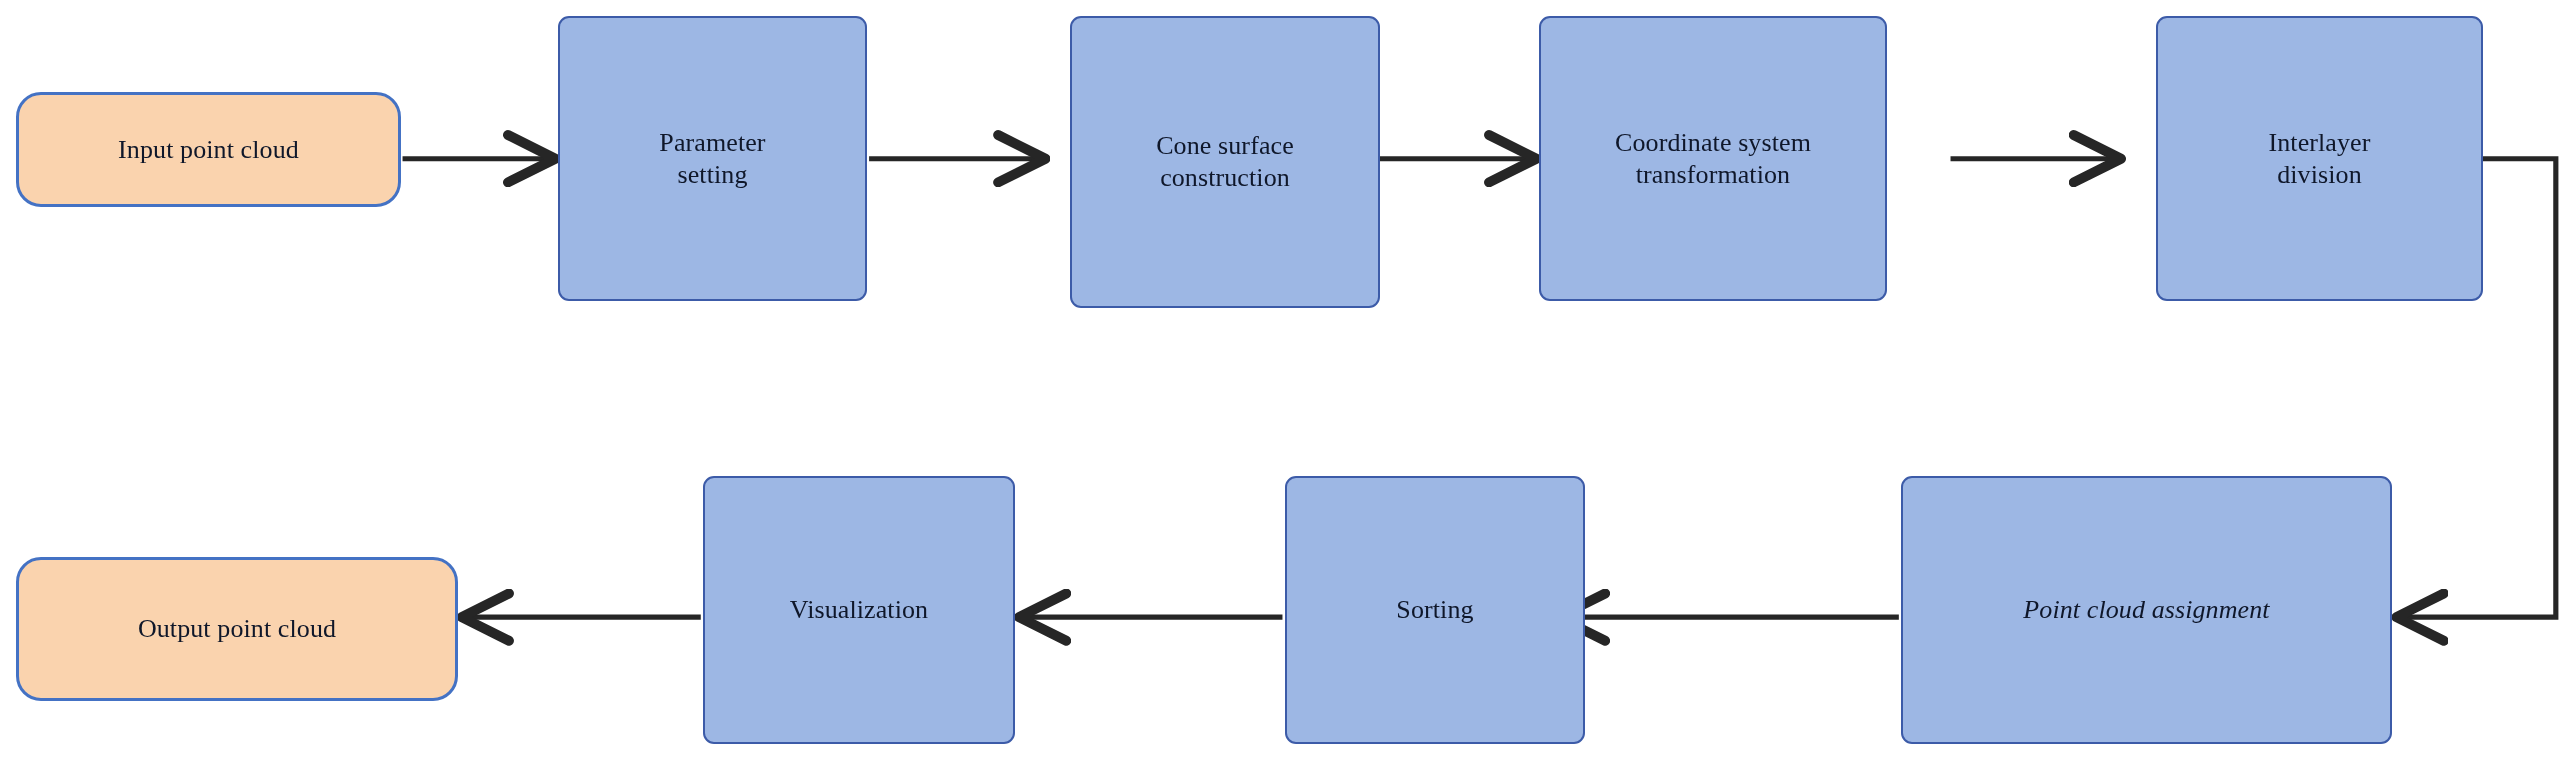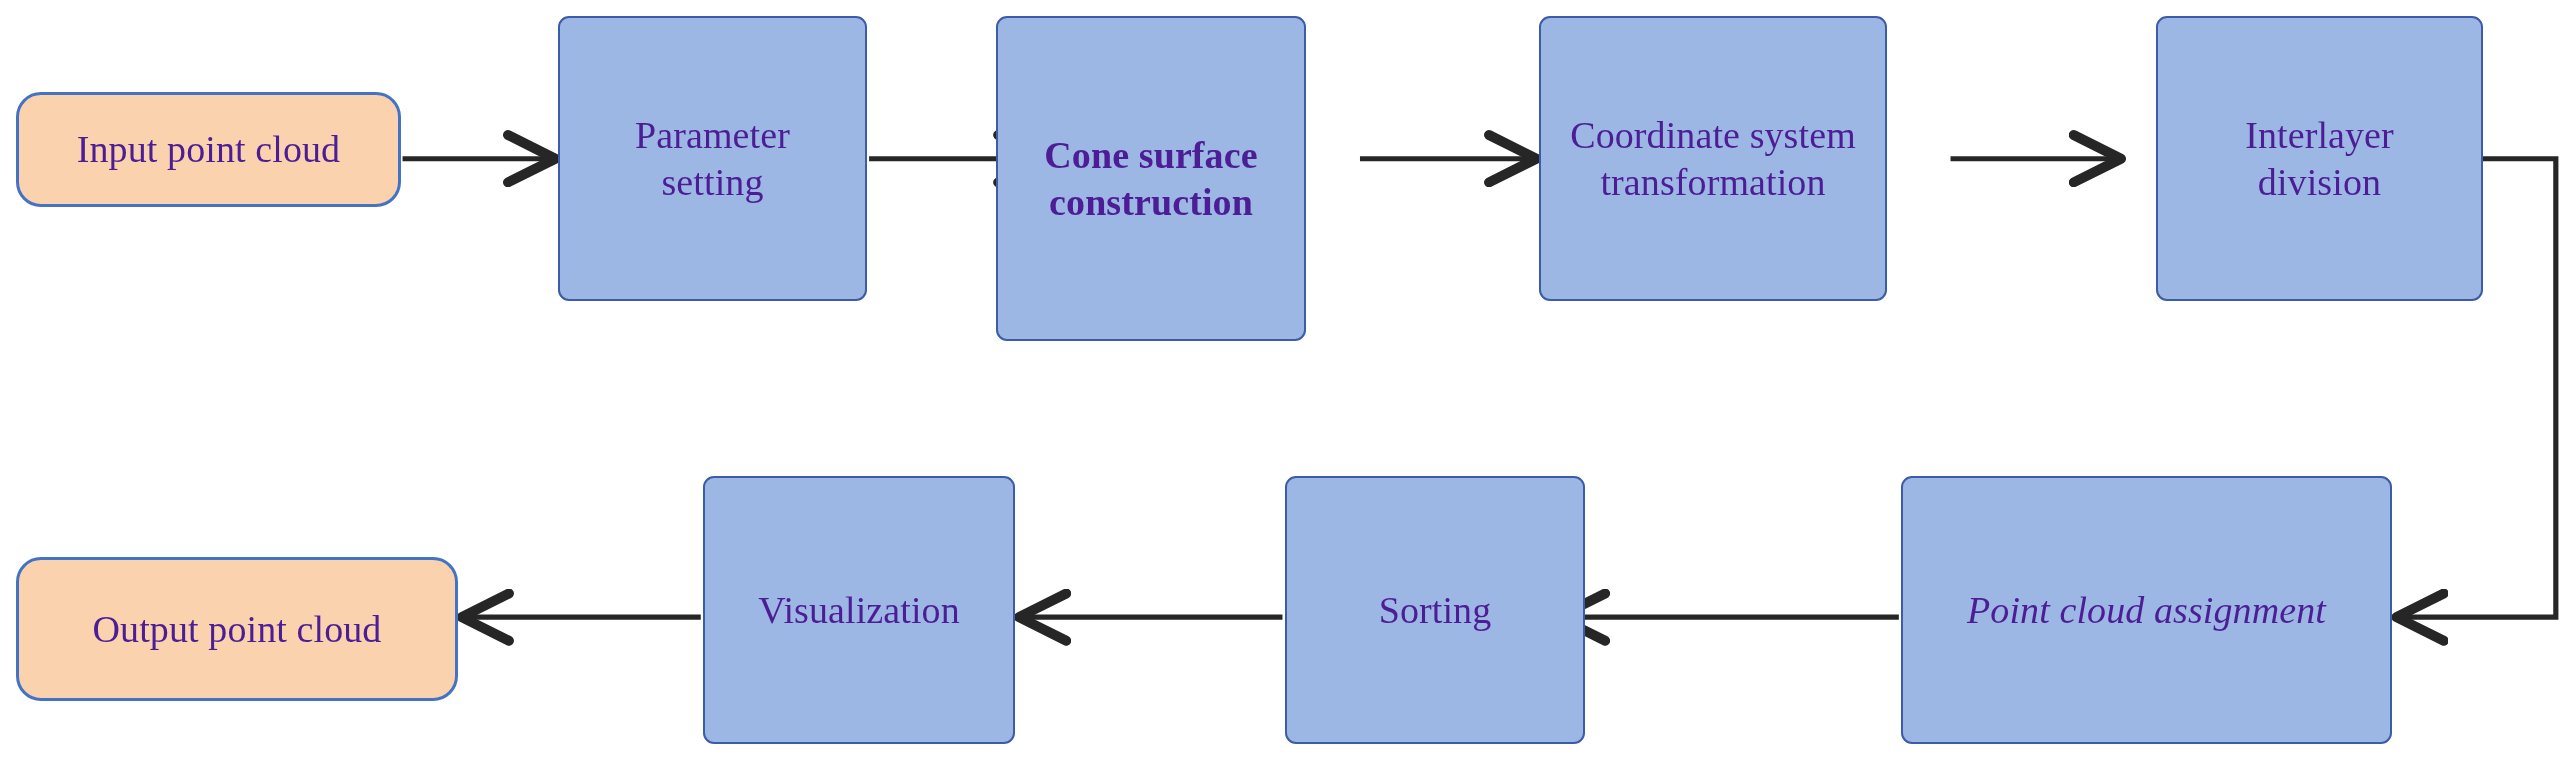--- a/index.html
+++ b/index.html
@@ -32,9 +32,9 @@
     align-items: center;
     justify-content: center;
     text-align: center;
-    color: #4c1d95;
+    color: #0f172a;
     line-height: 1.22;
-    font-size: 38px;
+    font-size: 26px;
     letter-spacing: 0.1px;
     white-space: pre-line;
   }

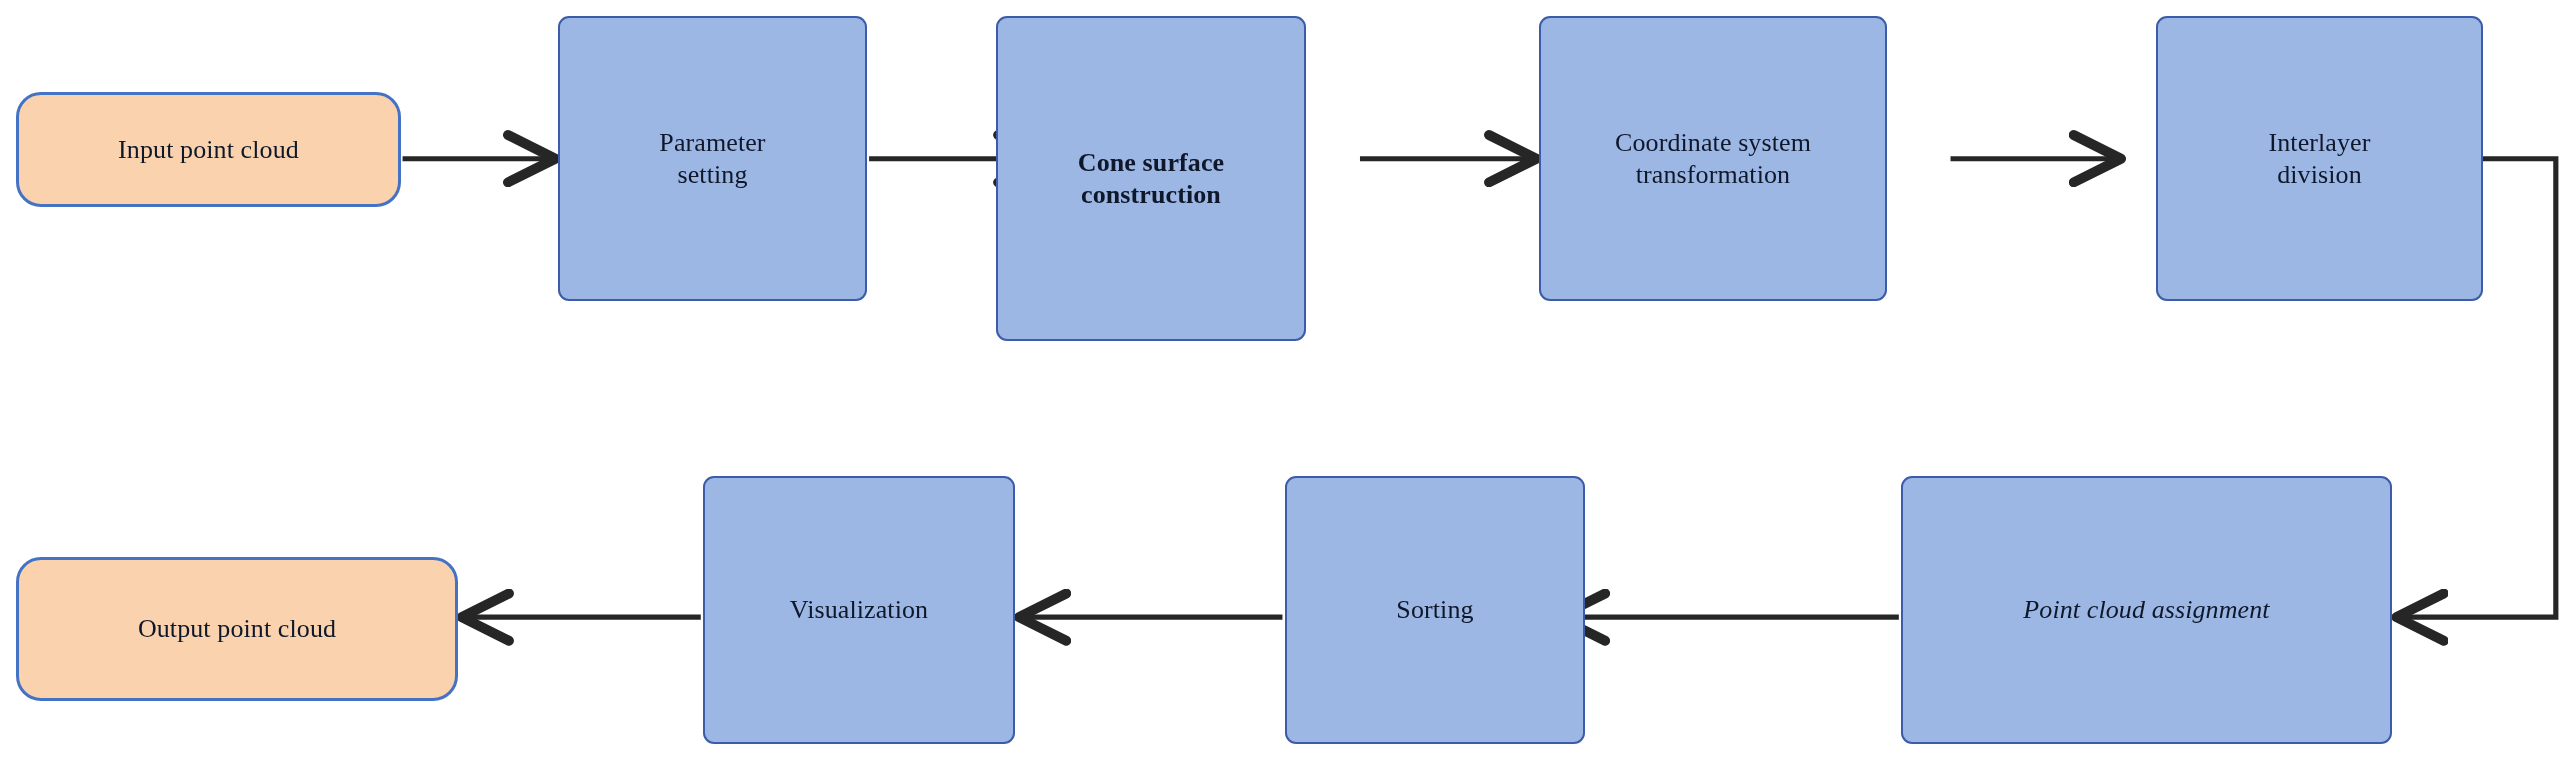--- a/index.html
+++ b/index.html
@@ -94,7 +94,7 @@
 setting</span>
   </div>
 
-  <div class="node process" style="left:996px; top:16px; width:310px; height:325px;font-weight:bold;">
+  <div class="node process" style="left:1070px; top:16px; width:310px; height:292px;">
     <span class="node-label">Cone surface
 construction</span>
   </div>

